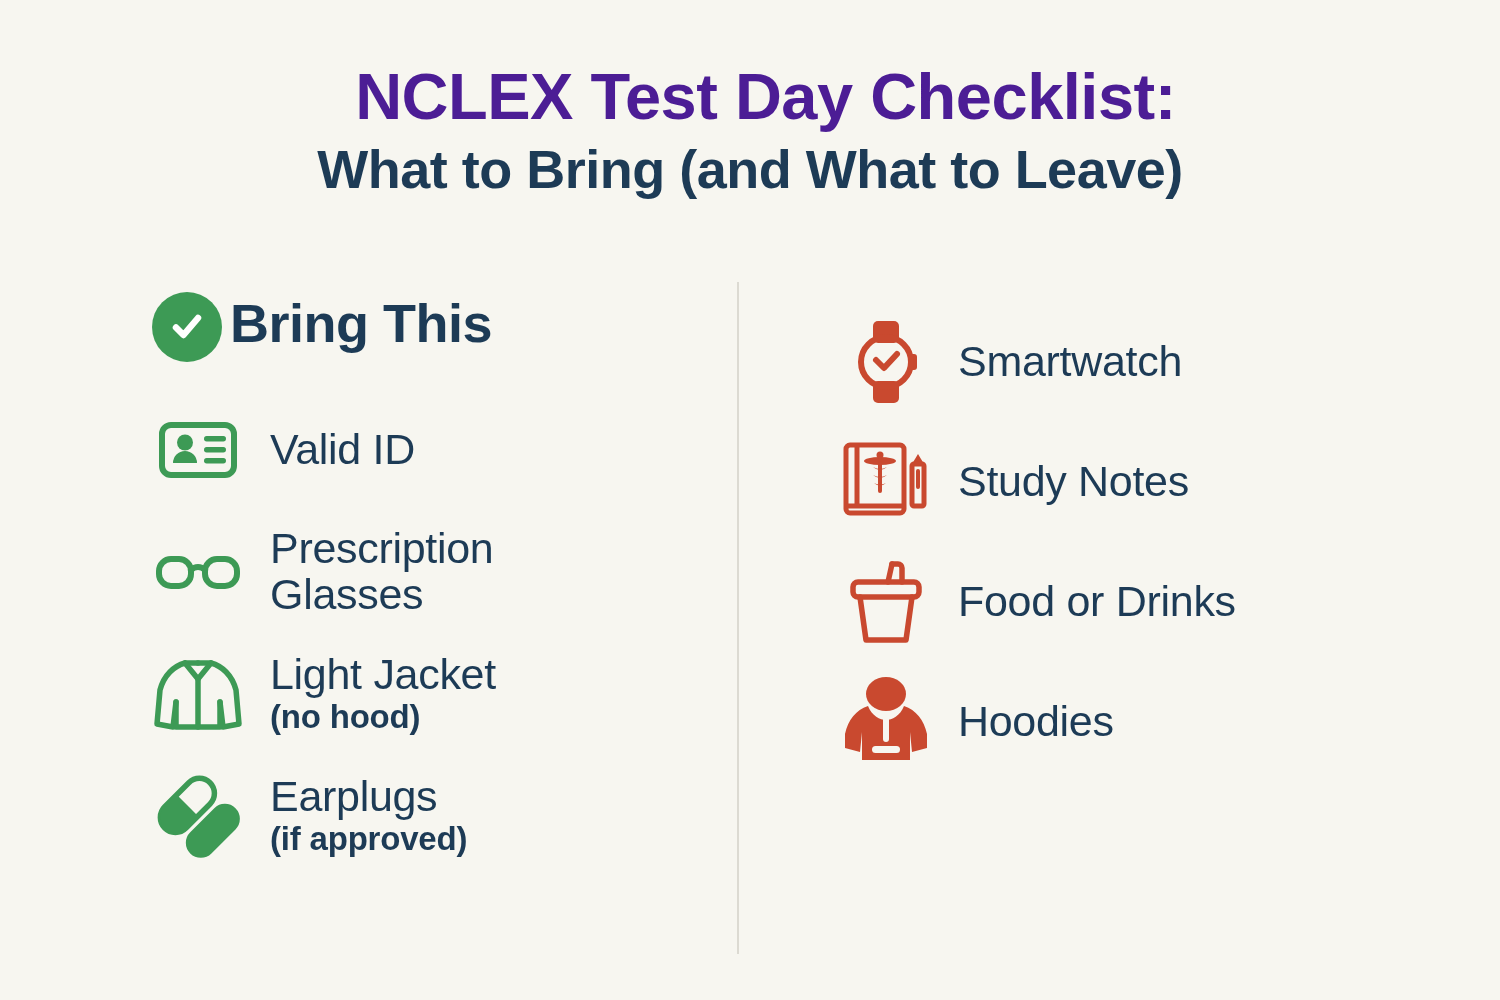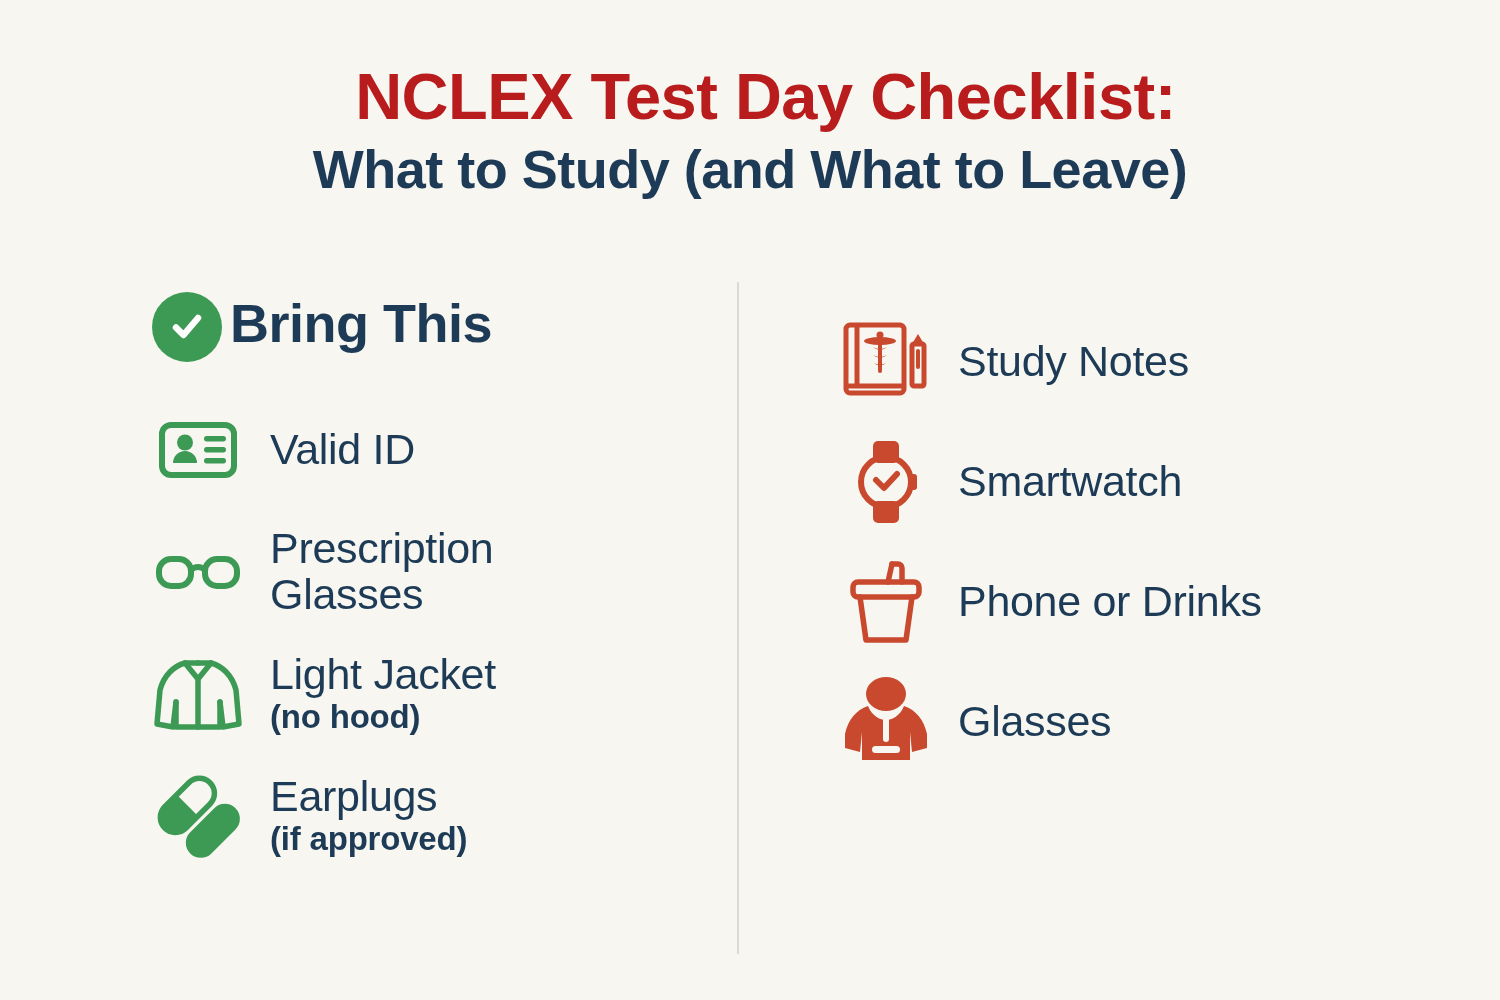--- a/index.html
+++ b/index.html
@@ -32,7 +32,7 @@
   .title-line1 {
     font-size: 65px;
     font-weight: bold;
-    color: #b91c1c;
+    color: #4c1d95;
     letter-spacing: -0.5px;
     line-height: 1.08;
     white-space: nowrap;

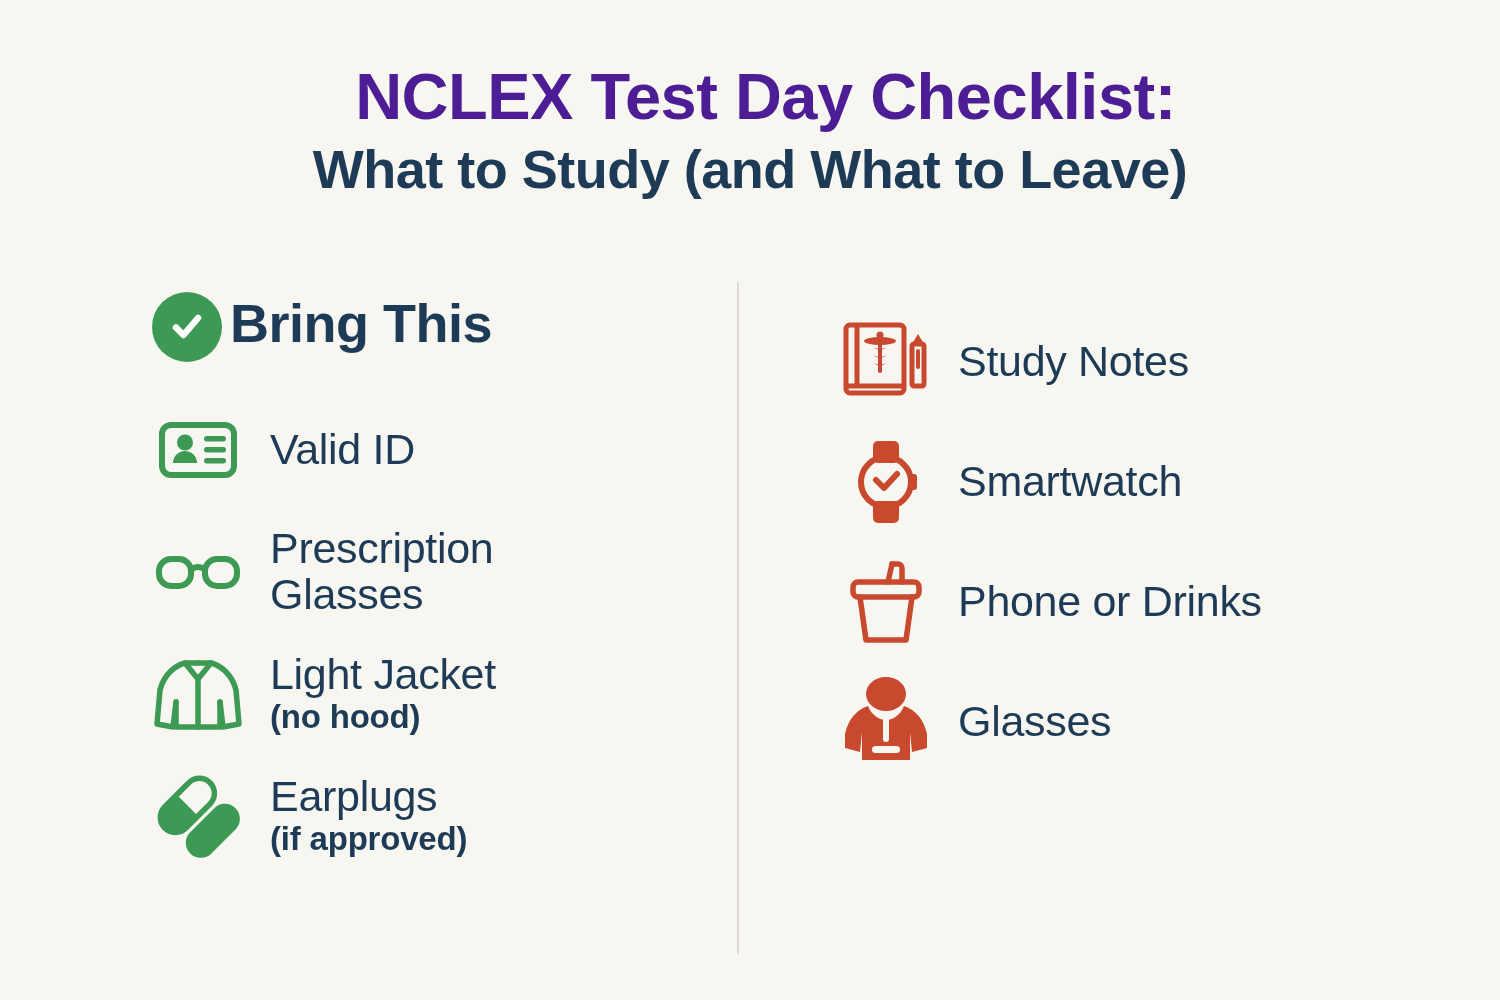--- a/index.html
+++ b/index.html
@@ -139,7 +139,7 @@
 
   <div class="title-block">
     <div class="title-line1">NCLEX Test Day Checklist:</div>
-    <div class="title-line2">What to Study (and What to Leave)</div>
+    <div class="title-line2">What to Bring (and What to Leave)</div>
   </div>
 
   <div class="divider"></div>

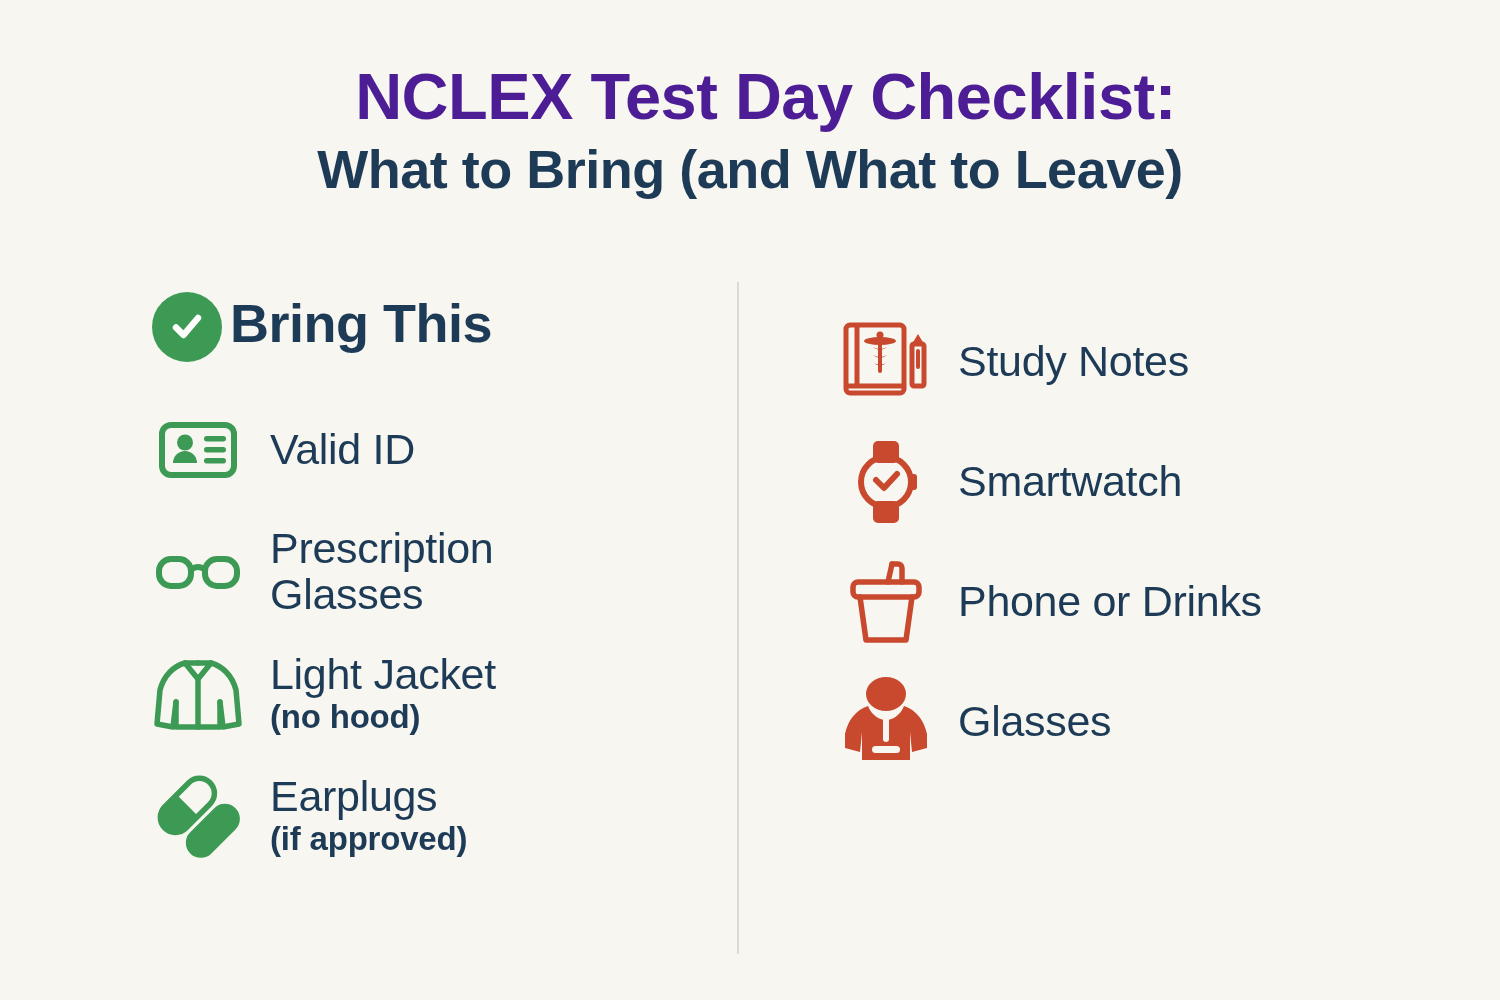--- a/index.html
+++ b/index.html
@@ -236,6 +236,22 @@
       <div class="item">
         <span class="item-icon">
           <svg width="92" height="92" viewBox="0 0 92 92" aria-hidden="true">
+            <rect x="33" y="5" width="26" height="22" rx="5" ry="5" fill="#c9492f"></rect>
+            <rect x="33" y="65" width="26" height="22" rx="5" ry="5" fill="#c9492f"></rect>
+            <rect x="69" y="38" width="8" height="16" rx="3" ry="3" fill="#c9492f"></rect>
+            <circle cx="46" cy="46" r="25" fill="none" stroke="#c9492f" stroke-width="6"></circle>
+            <path d="M36 44 L44 52 L57 38" fill="none" stroke="#c9492f" stroke-width="6" stroke-linecap="round" stroke-linejoin="round"></path>
+          </svg>
+        </span>
+        <span class="item-text">
+          <div class="item-label">Smartwatch</div>
+
+        </span>
+      </div>
+
+      <div class="item">
+        <span class="item-icon">
+          <svg width="92" height="92" viewBox="0 0 92 92" aria-hidden="true">
             <g fill="none" stroke="#c9492f" stroke-width="5">
               <rect x="6" y="9" width="58" height="68" rx="4" ry="4"></rect>
               <path d="M6 70 L64 70"></path>
@@ -267,22 +283,6 @@
       <div class="item">
         <span class="item-icon">
           <svg width="92" height="92" viewBox="0 0 92 92" aria-hidden="true">
-            <rect x="33" y="5" width="26" height="22" rx="5" ry="5" fill="#c9492f"></rect>
-            <rect x="33" y="65" width="26" height="22" rx="5" ry="5" fill="#c9492f"></rect>
-            <rect x="69" y="38" width="8" height="16" rx="3" ry="3" fill="#c9492f"></rect>
-            <circle cx="46" cy="46" r="25" fill="none" stroke="#c9492f" stroke-width="6"></circle>
-            <path d="M36 44 L44 52 L57 38" fill="none" stroke="#c9492f" stroke-width="6" stroke-linecap="round" stroke-linejoin="round"></path>
-          </svg>
-        </span>
-        <span class="item-text">
-          <div class="item-label">Smartwatch</div>
-
-        </span>
-      </div>
-
-      <div class="item">
-        <span class="item-icon">
-          <svg width="92" height="92" viewBox="0 0 92 92" aria-hidden="true">
             <g fill="none" stroke="#c9492f" stroke-width="5.5" stroke-linecap="round" stroke-linejoin="round">
               <path d="M52 8 L58 8 a4 4 0 0 1 4 4 L62 26"></path>
               <path d="M52 8 L48 26"></path>

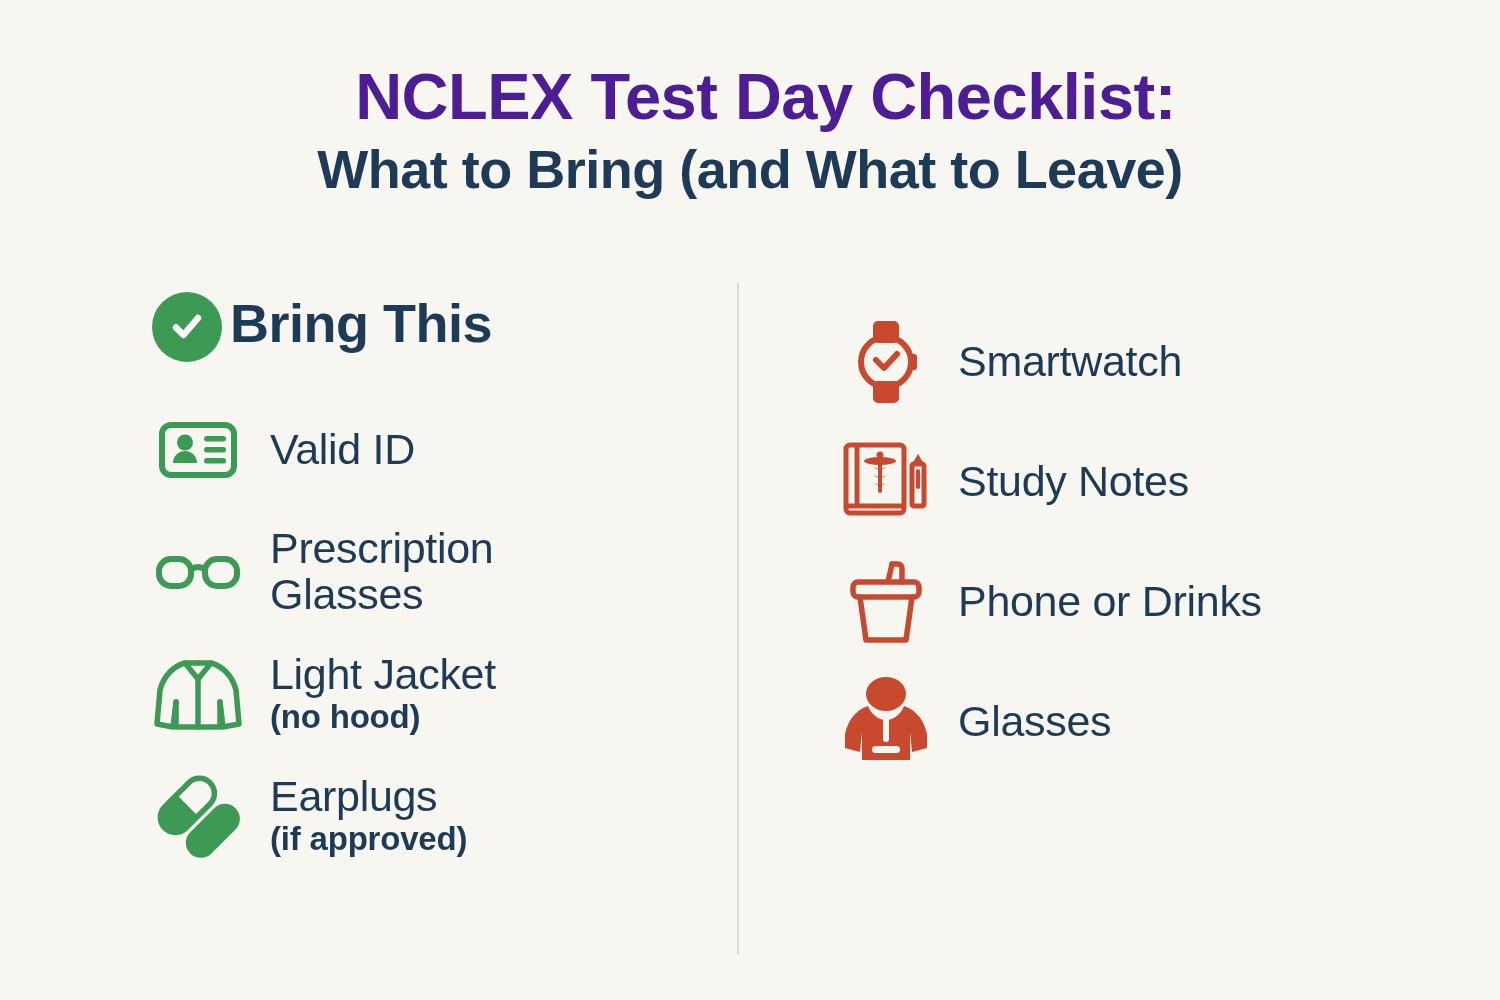--- a/index.html
+++ b/index.html
@@ -292,7 +292,7 @@
           </svg>
         </span>
         <span class="item-text">
-          <div class="item-label">Phone or Drinks</div>
+          <div class="item-label">Food or Drinks</div>
 
         </span>
       </div>

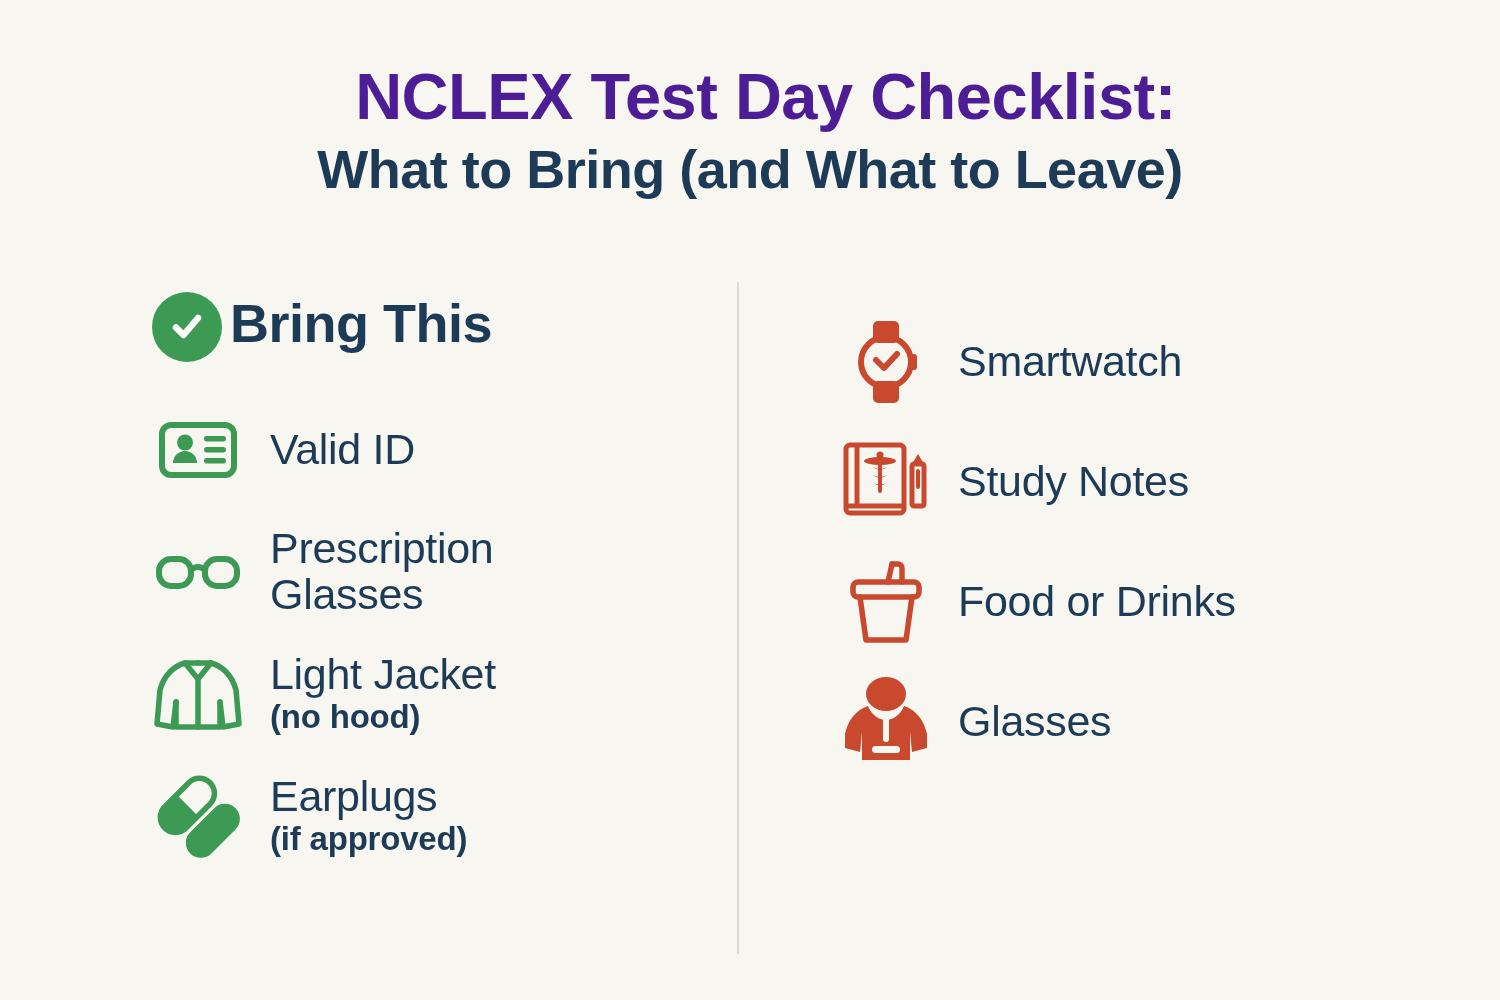--- a/index.html
+++ b/index.html
@@ -309,7 +309,7 @@
           </svg>
         </span>
         <span class="item-text">
-          <div class="item-label">Glasses</div>
+          <div class="item-label">Hoodies</div>
 
         </span>
       </div>

